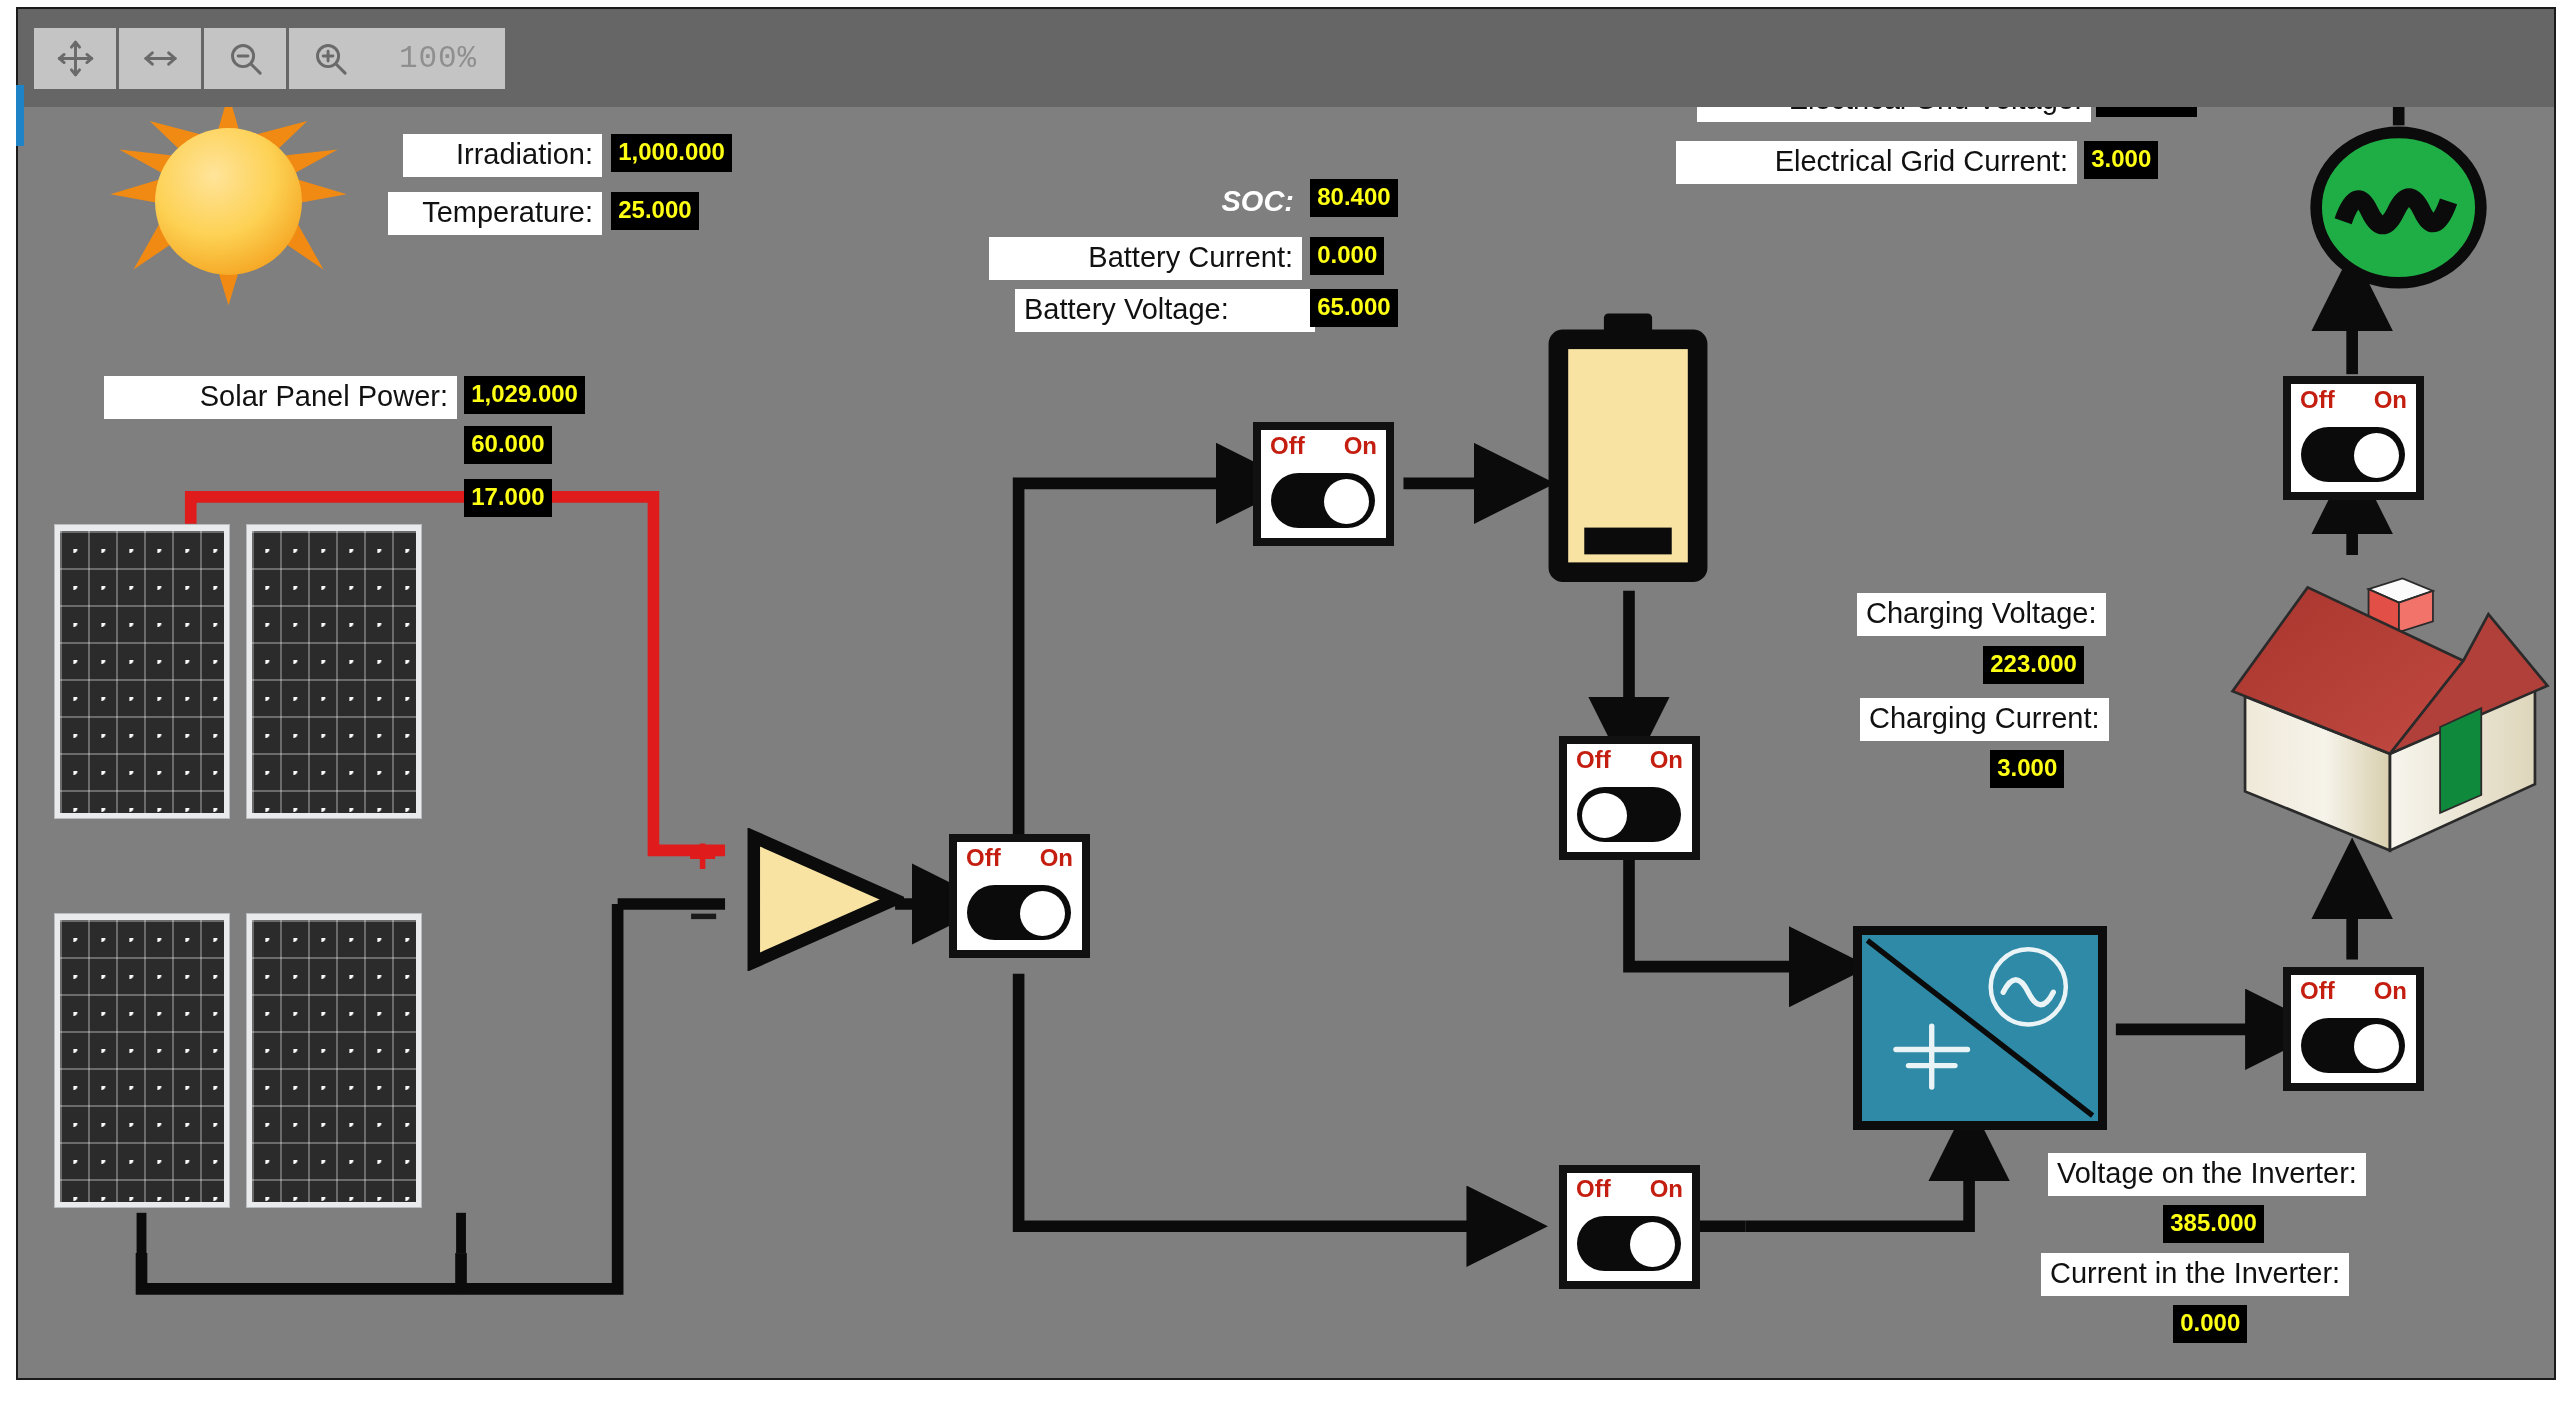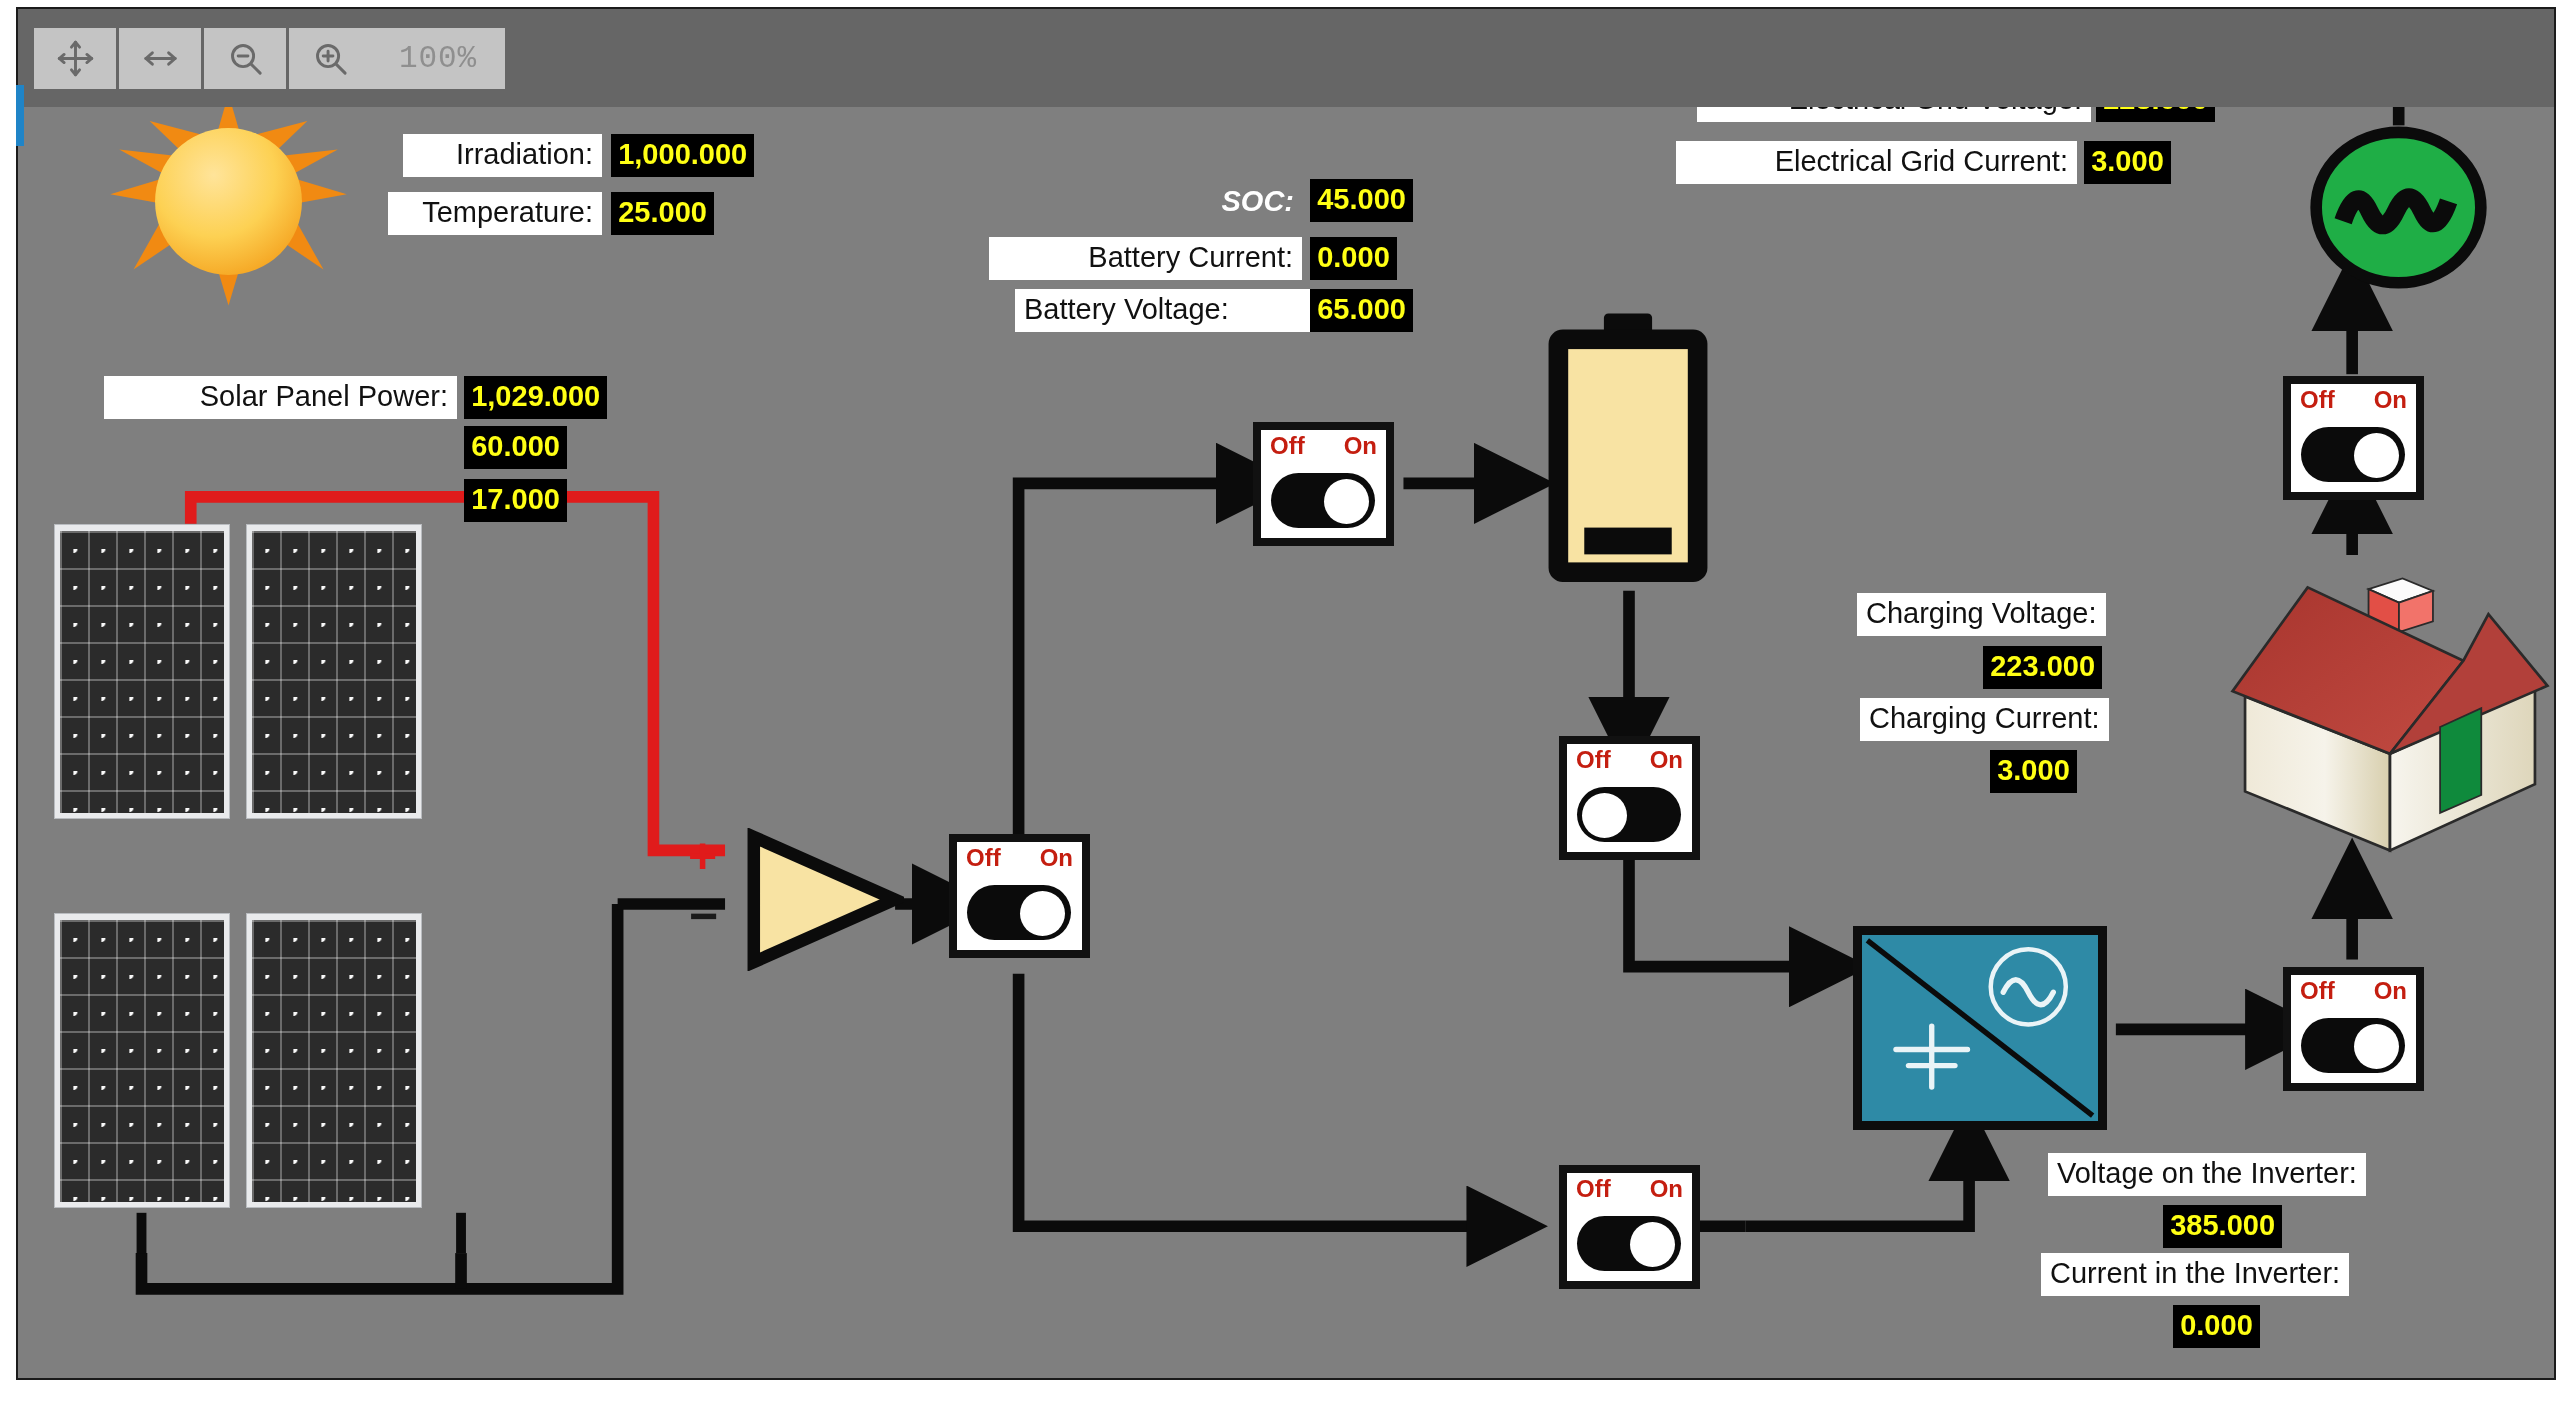--- a/index.html
+++ b/index.html
@@ -24,7 +24,7 @@
   .lbl{position:absolute;background:#ffffff;color:#111111;font-size:29px;line-height:1;
        padding:6.3px 9px 8px 9px;white-space:nowrap;box-sizing:border-box;z-index:20;}
   .lbl.nobg{background:transparent;color:#ffffff;font-weight:bold;}
-  .val{position:absolute;background:#000000;color:#ffff14;font-size:29px;font-weight:bold;
+  .val{position:absolute;background:#000000;color:#ffff14;font-size:24px;font-weight:bold;
        line-height:1;padding:6.3px 7.2px 8px 7.2px;white-space:nowrap;box-sizing:border-box;z-index:20;}
 
   

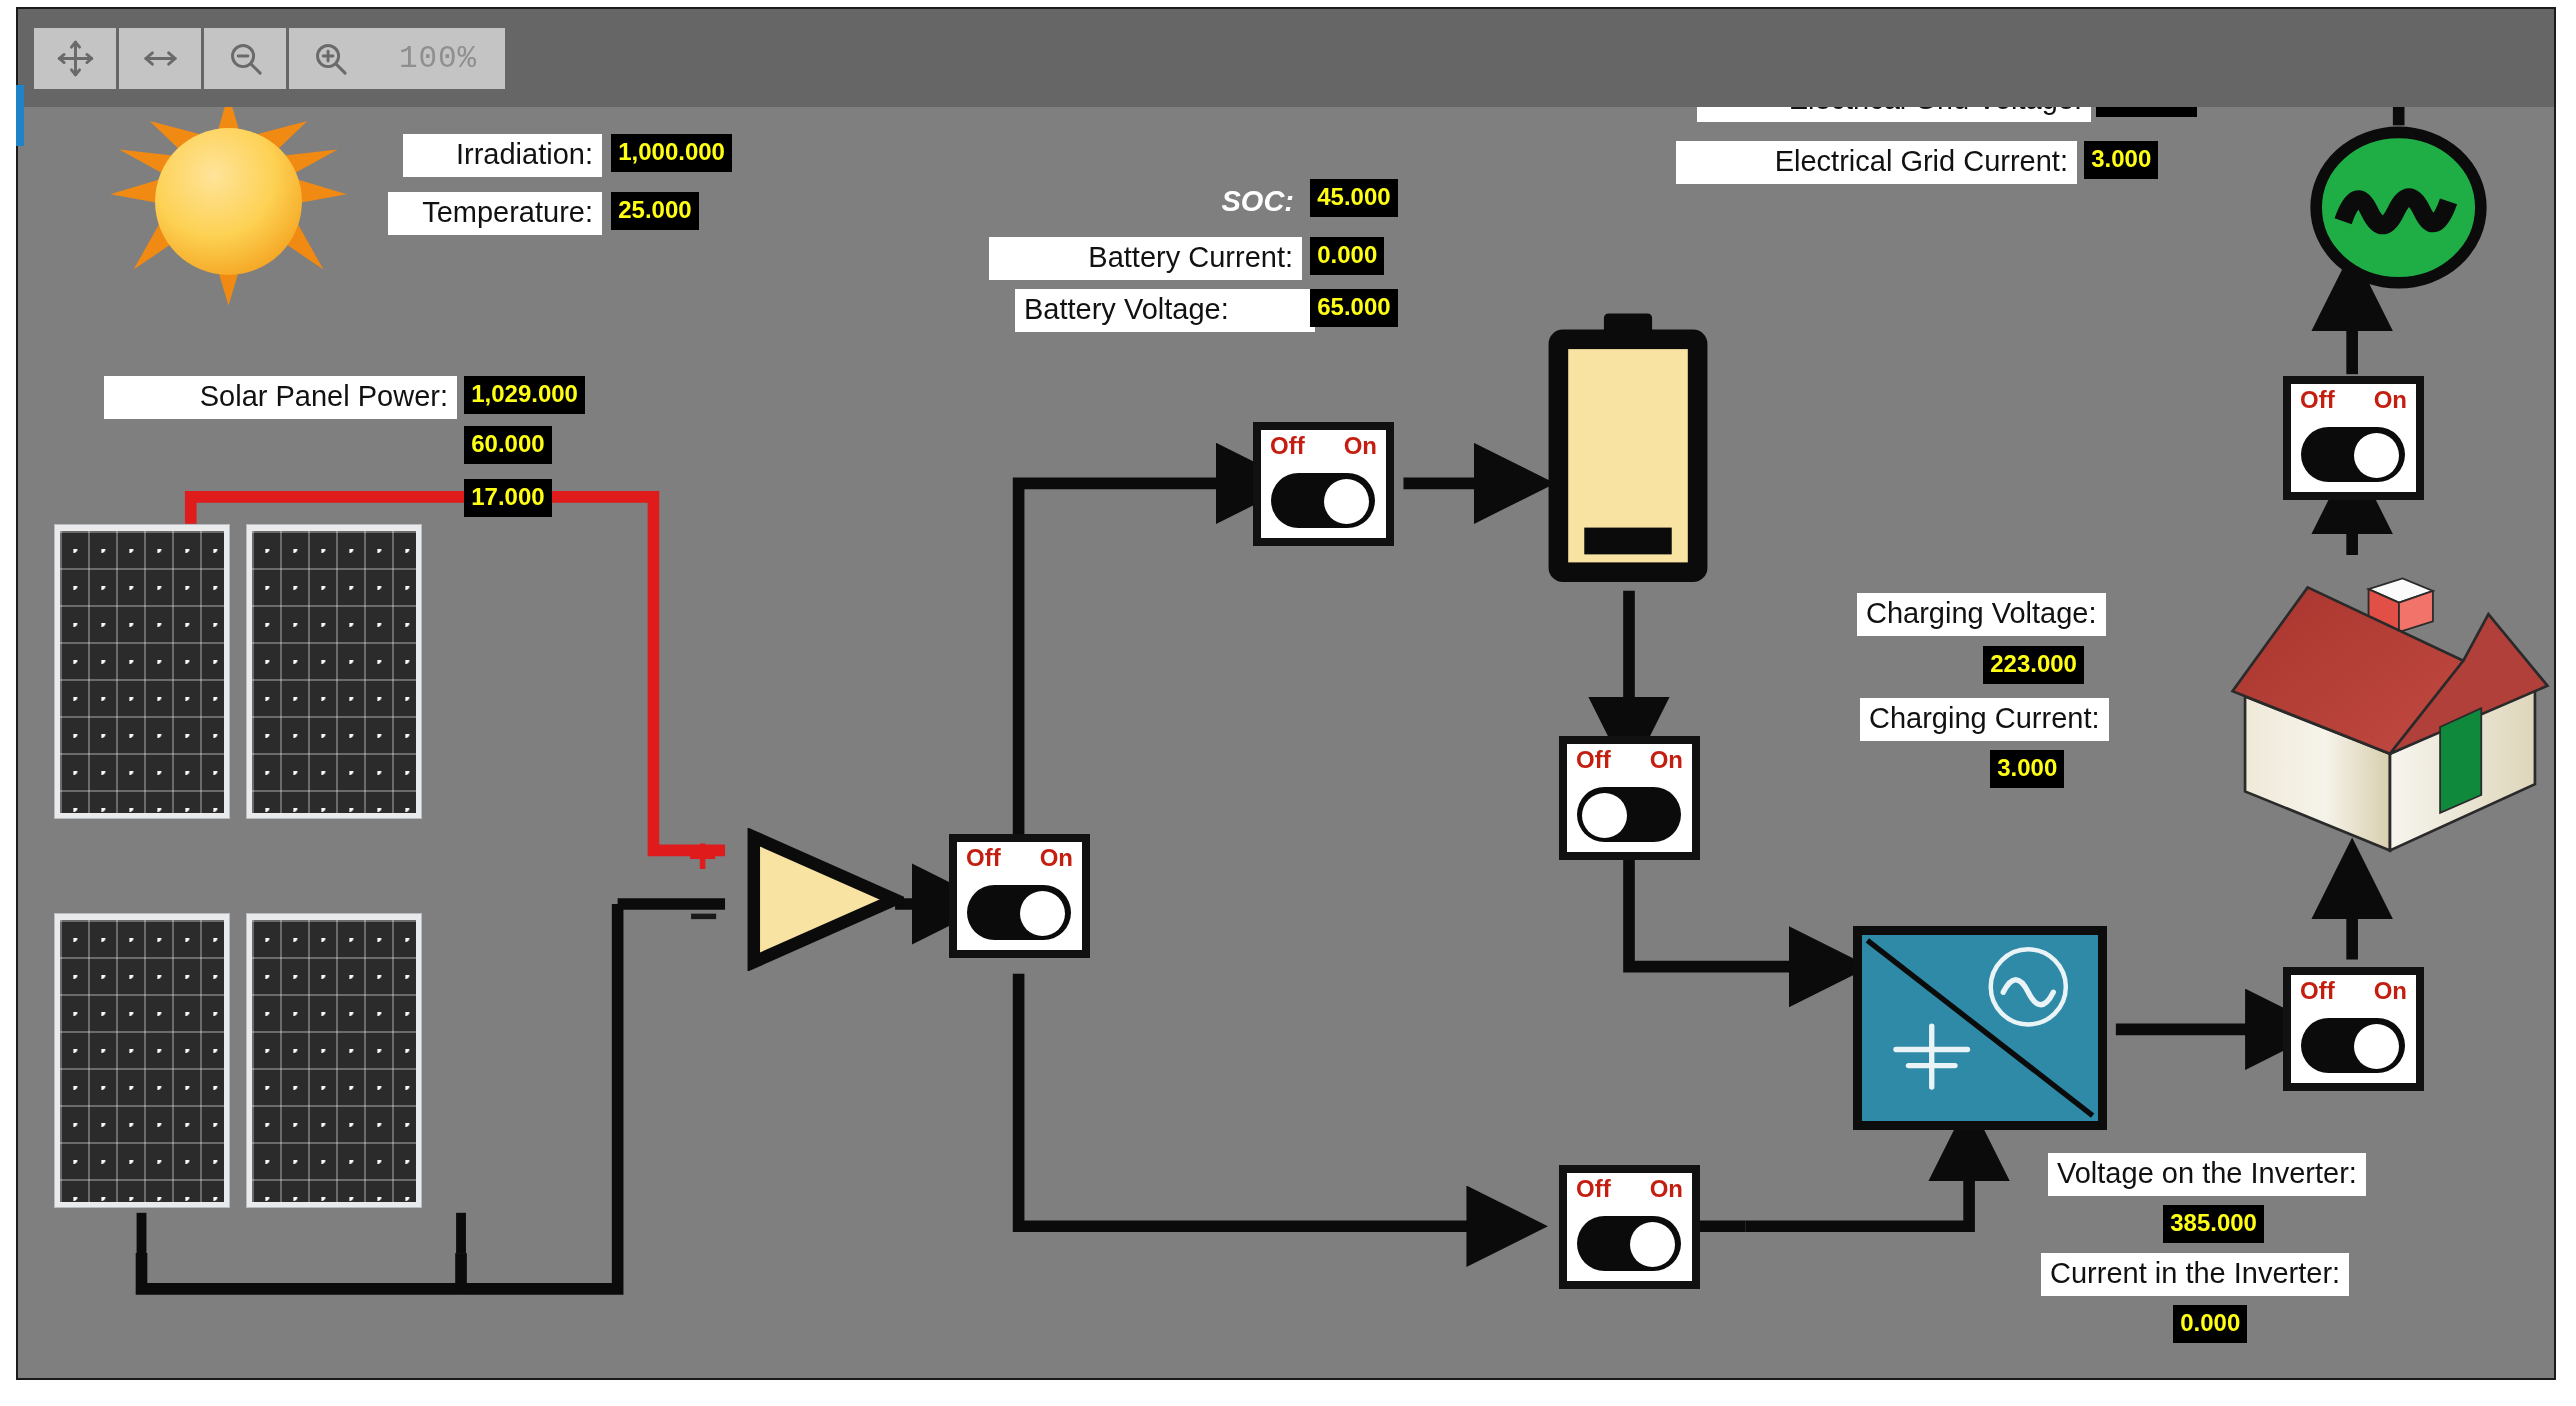--- a/index.html
+++ b/index.html
@@ -357,7 +357,7 @@
     <div class="val" style="left:446px;top:470px;text-align:center;">17.000</div>
 
     <div class="lbl nobg" style="left:1119px;top:172px;width:166px;text-align:right;font-style:italic;">SOC:</div>
-    <div class="val" style="left:1292px;top:170px;">45.000</div>
+    <div class="val" style="left:1292px;top:170px;">80.400</div>
 
     <div class="lbl" style="left:971px;top:228px;width:313px;text-align:right;">Battery Current:</div>
     <div class="val" style="left:1292px;top:228px;">0.000</div>

